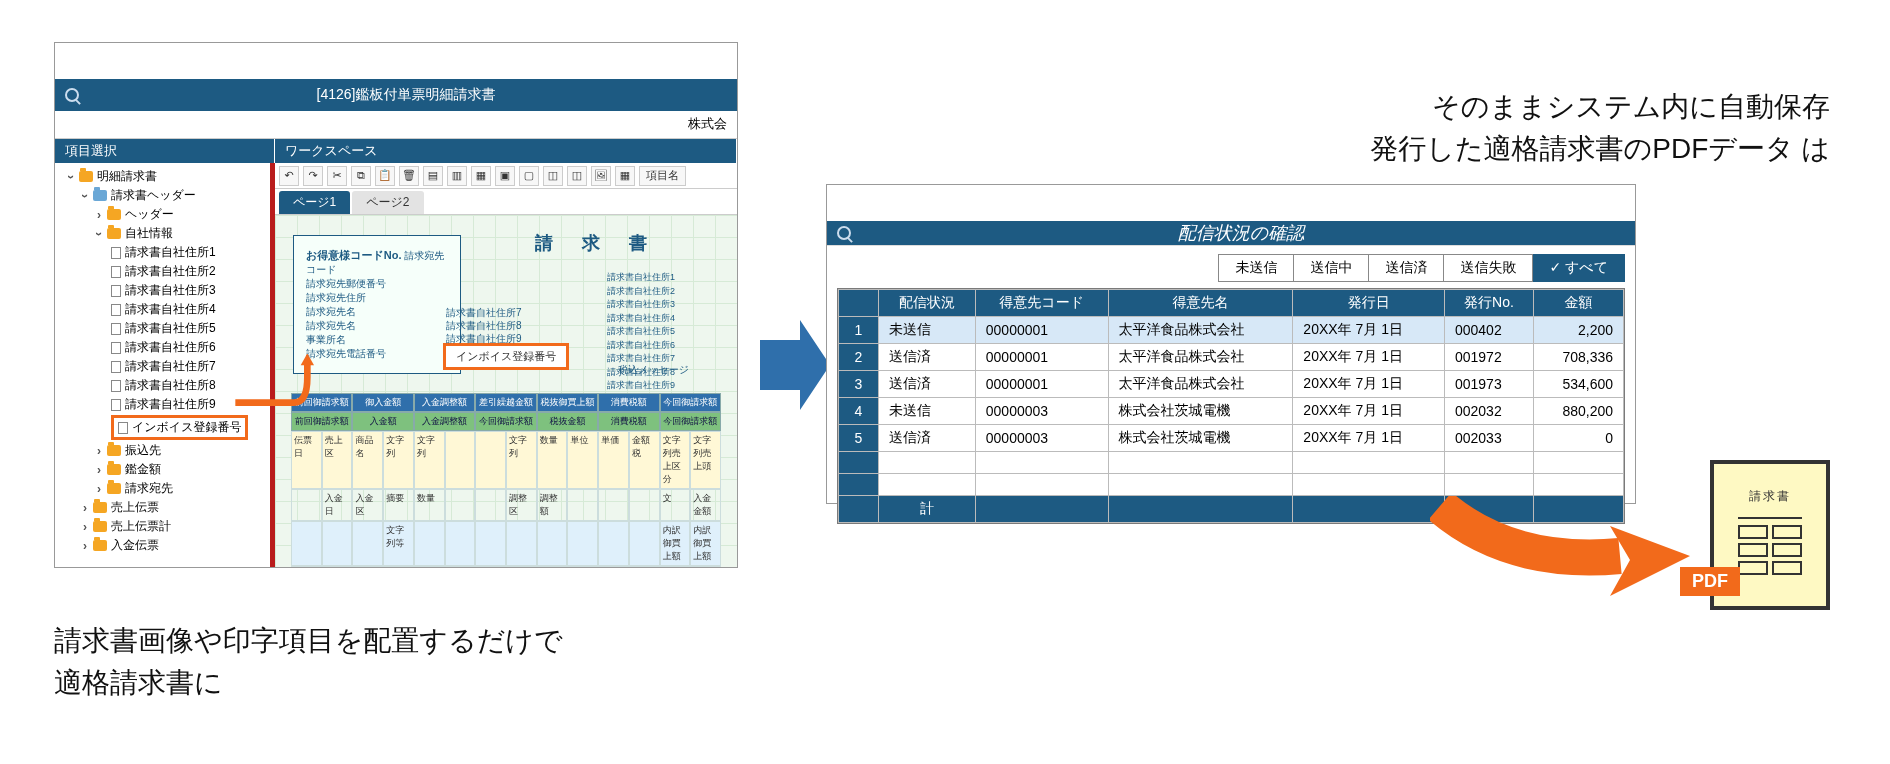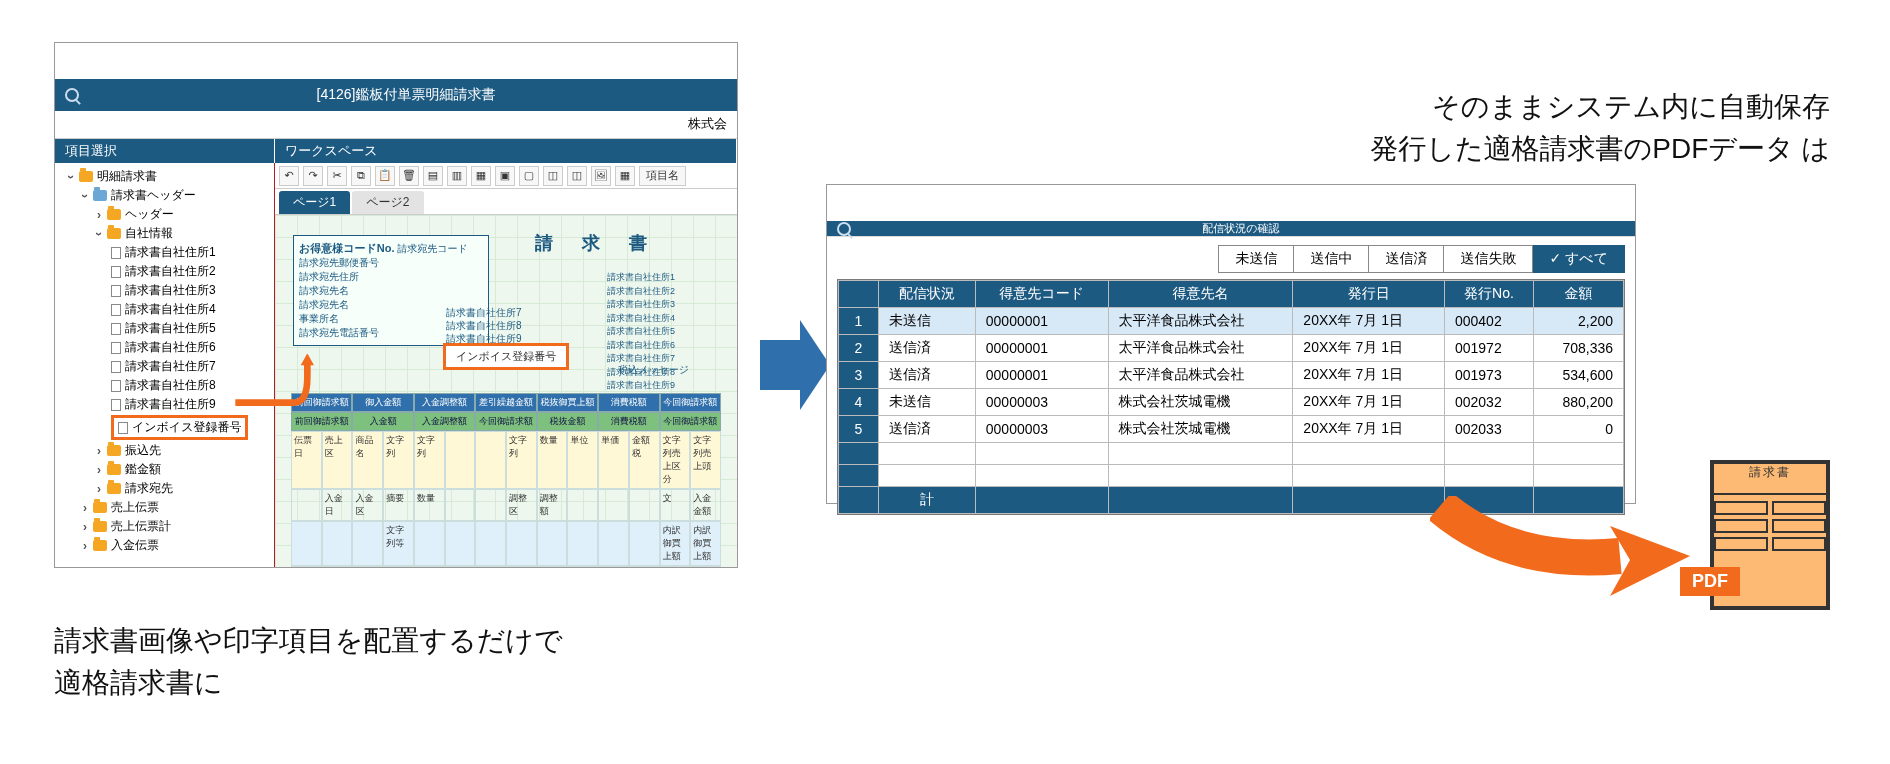--- a/index.html
+++ b/index.html
@@ -41,7 +41,7 @@
 
   .body-row { display:flex; flex:1; min-height:0; }
   .tree-panel {
-    width:220px; border-right:1px solid #b91c1c; overflow:auto;
+    width:220px; border-right:5px solid #b91c1c; overflow:auto;
     background:#fff; padding:4px 0;
   }
   .tree-panel ul { list-style:none; padding-left:14px; }

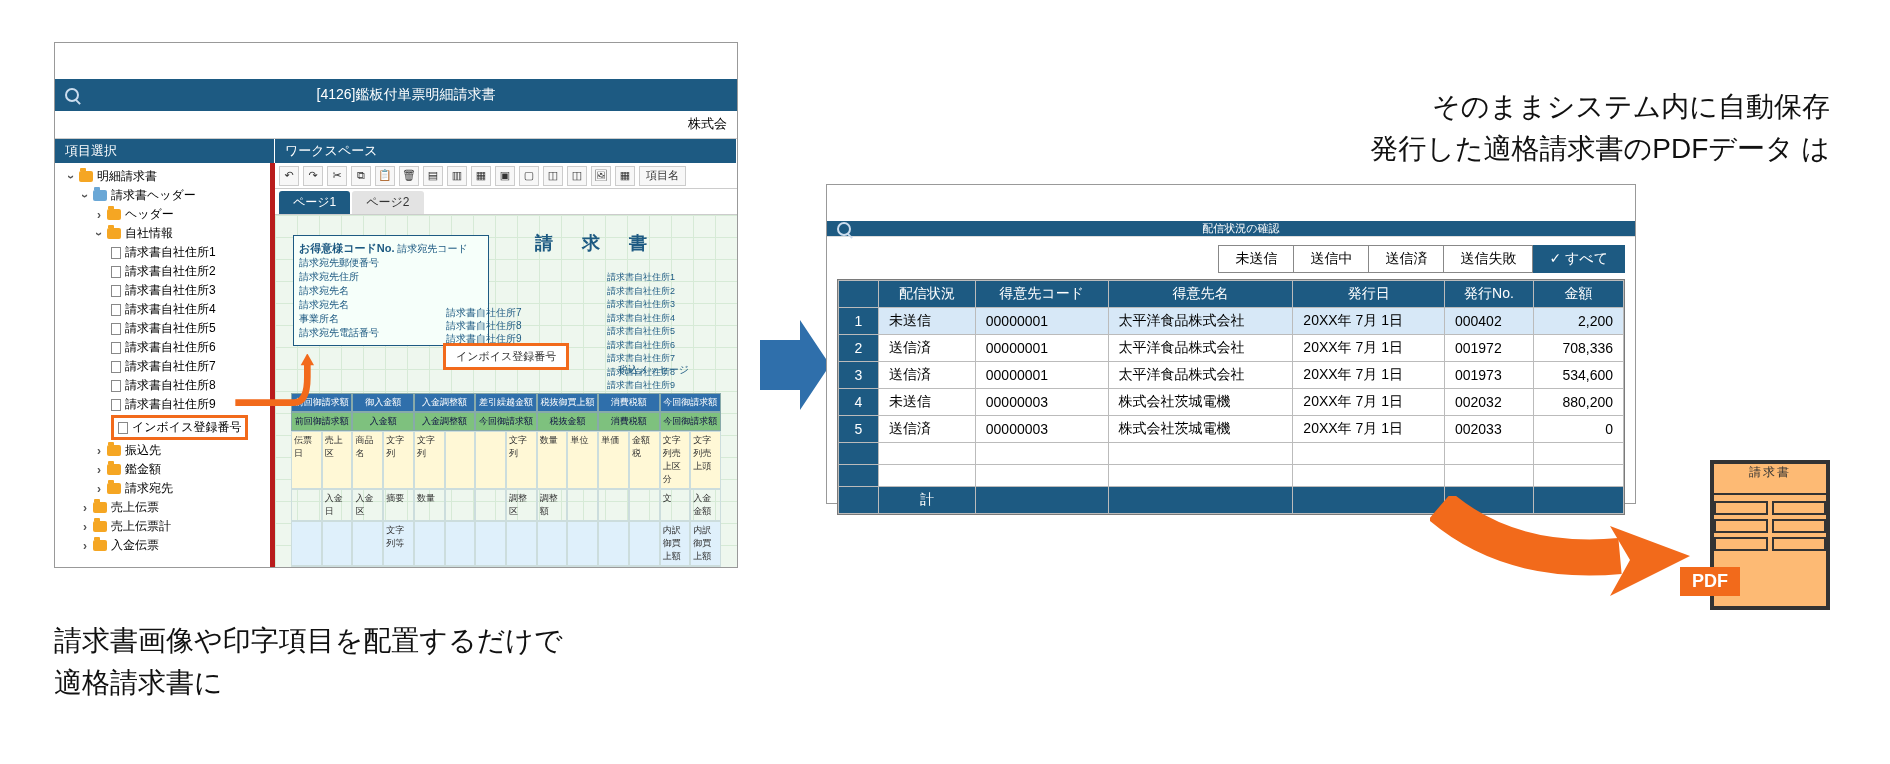--- a/index.html
+++ b/index.html
@@ -139,7 +139,7 @@
     display:flex; flex-direction:column;
     font-size:14px;
   }
-  .right-window .titlebar .title { font-size:11px; }
+  .right-window .titlebar .title { font-size:18px;font-style:italic; }
 
   .filter-row {
     display:flex; justify-content:flex-end; align-items:center;

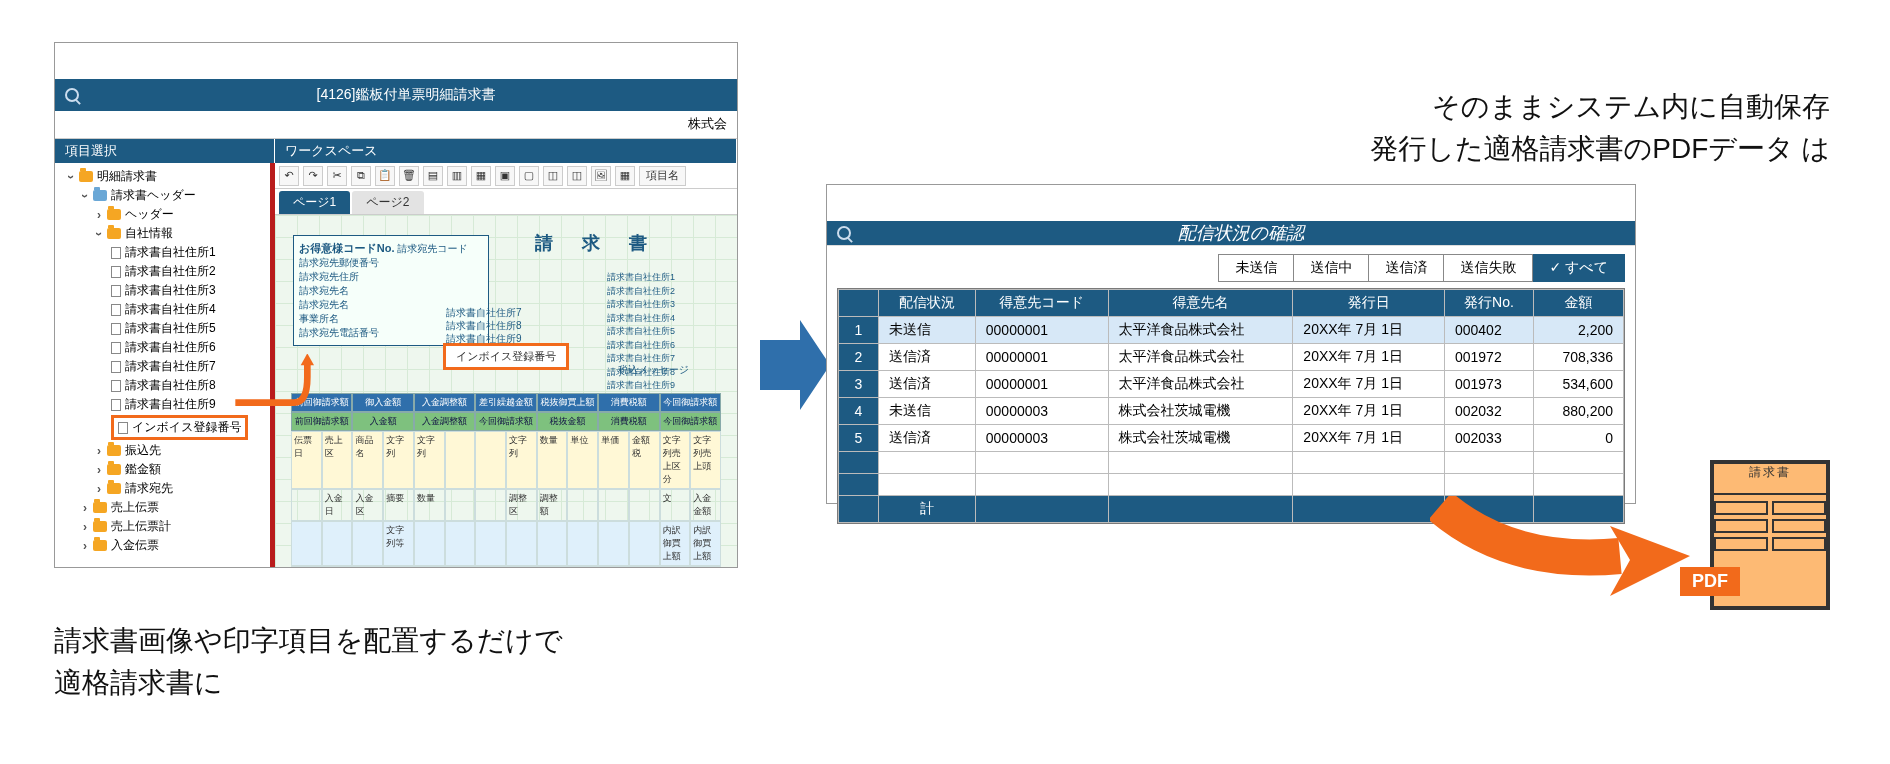--- a/index.html
+++ b/index.html
@@ -85,8 +85,8 @@
   }
   .fp-title { color:#1d5a82; font-size:18px; letter-spacing:12px; position:absolute; right:70px; top:8px; font-weight:bold;}
   .fp-box1 {
-    position:absolute; left:10px; top:12px; width:196px;
-    border:1px solid #1d5a82; padding:5px; font-size:10px; color:#1d5a82; background:#f6fffa;
+    position:absolute; left:10px; top:12px; width:168px;
+    border:1px solid #1d5a82; padding:12px; font-size:10px; color:#1d5a82; background:#f6fffa;
   }
   .fp-box1 .lbl { font-size:11px; font-weight:bold; color:#1d5a82; }
   .fp-right-fields {

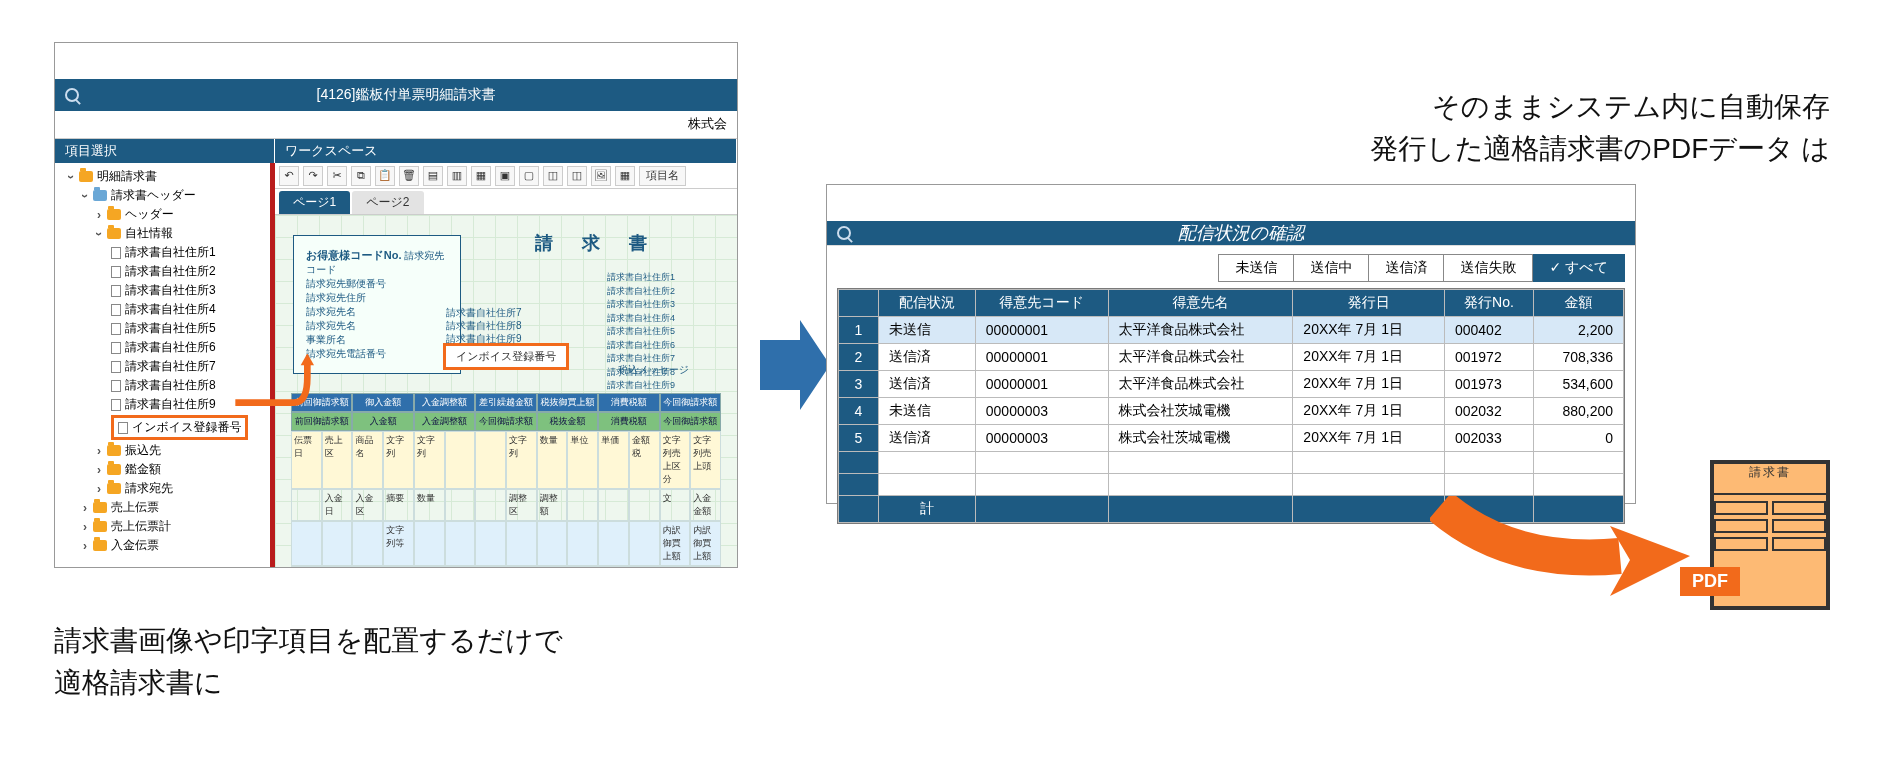--- a/index.html
+++ b/index.html
@@ -173,8 +173,8 @@
   }
   .pdf-doc {
     position:absolute; right:0; top:0;
-    width:120px; height:150px; border:4px solid #333; background:#fdba74;
-    padding:0;
+    width:120px; height:150px; border:4px solid #333; background:#fef9c3;
+    padding:24px;
   }
   .pdf-doc .ttl { font-size:12px; text-align:center; color:#333; letter-spacing:2px;}
   .pdf-doc .ln { height:8px; border-bottom:2px solid #333; margin:6px 0;}

